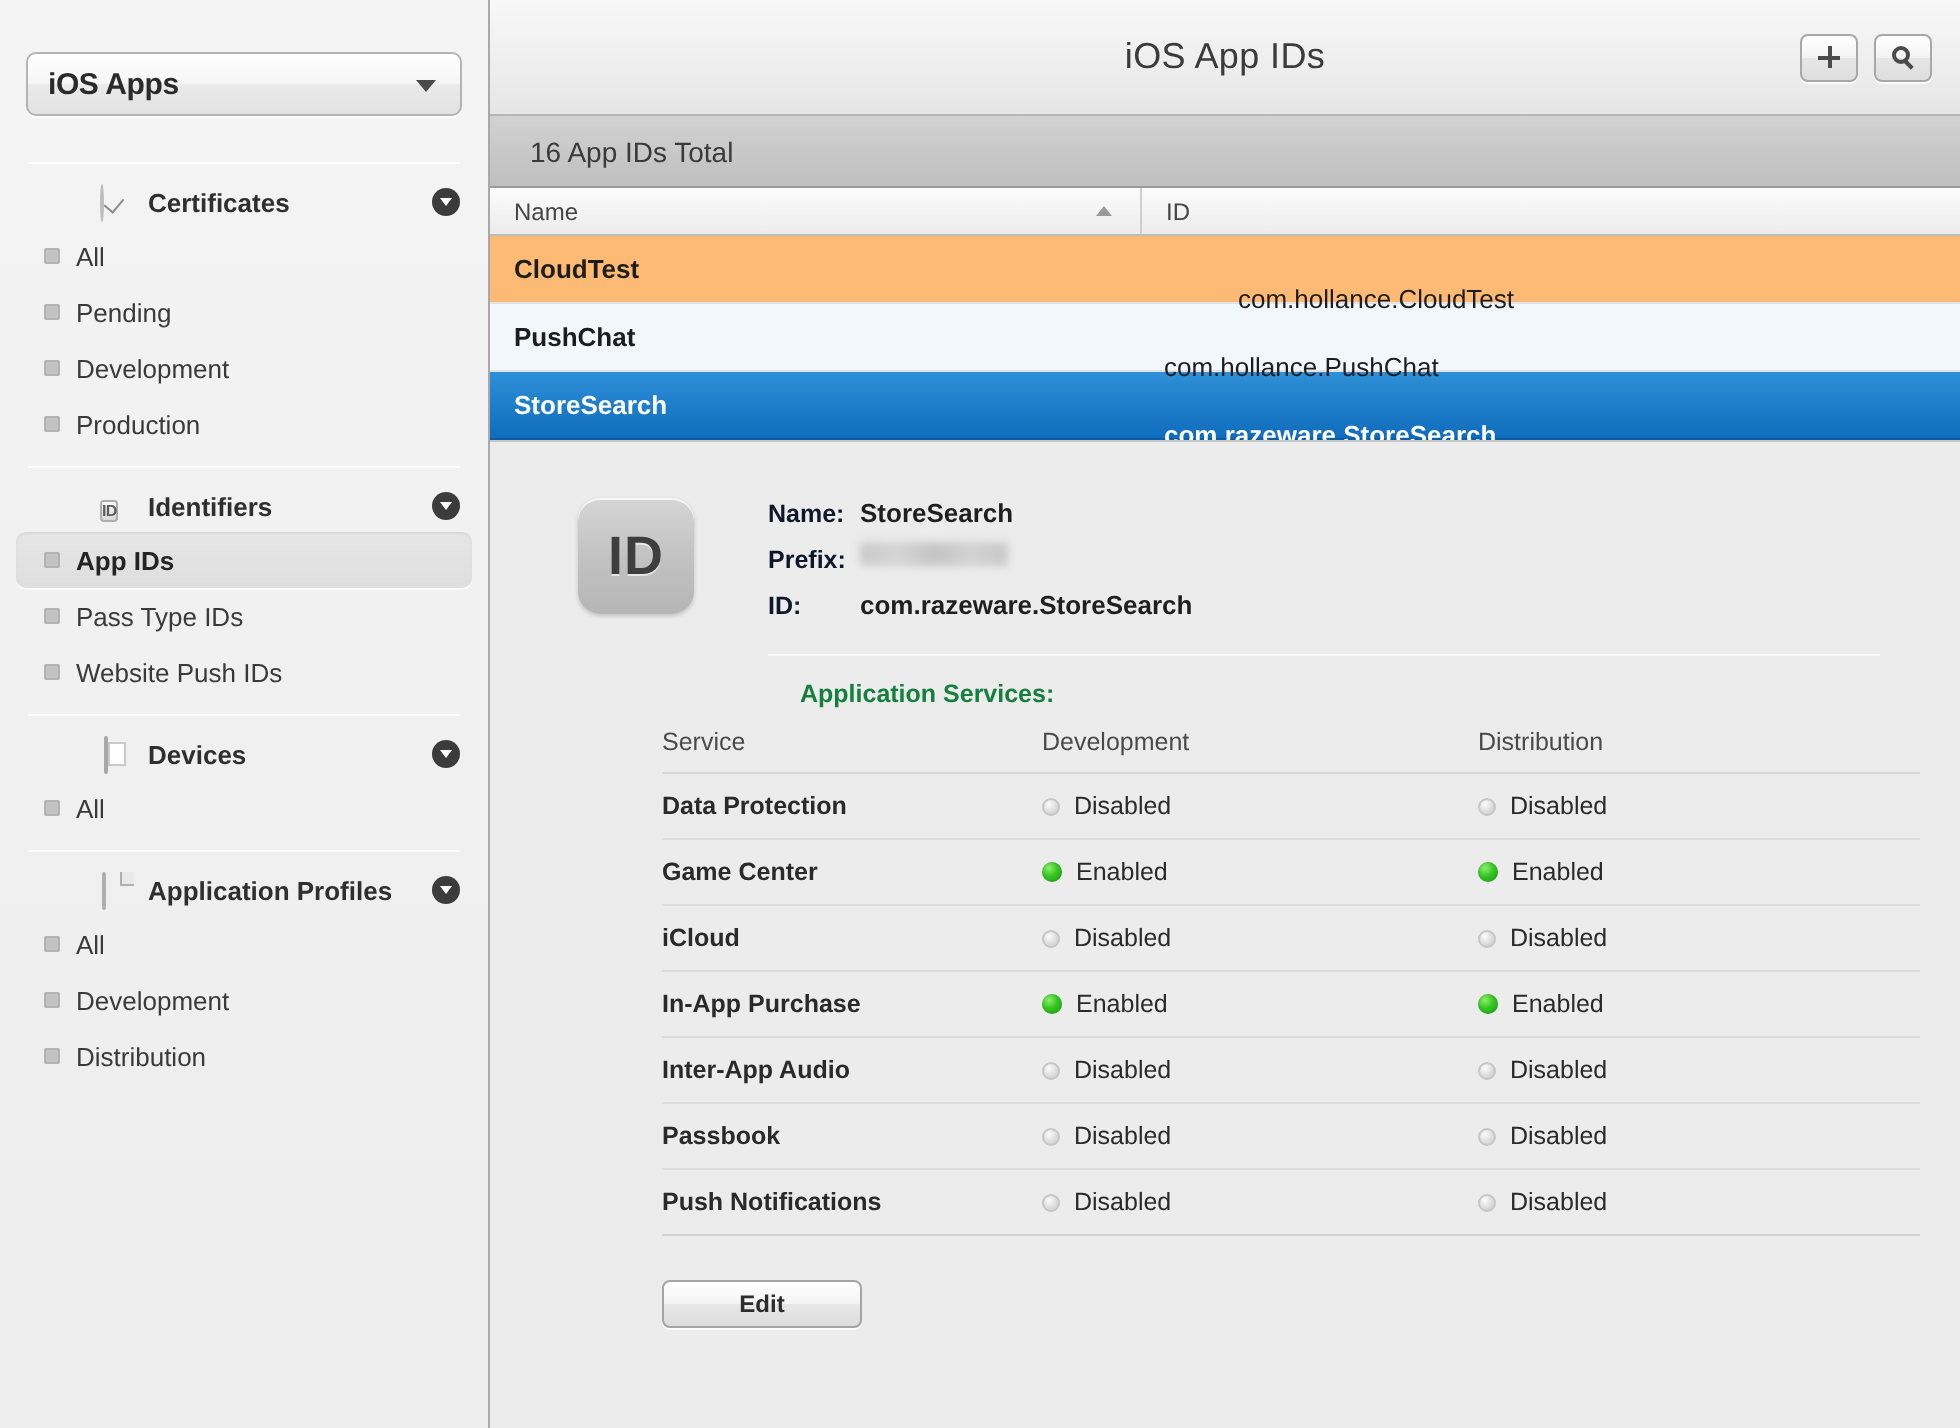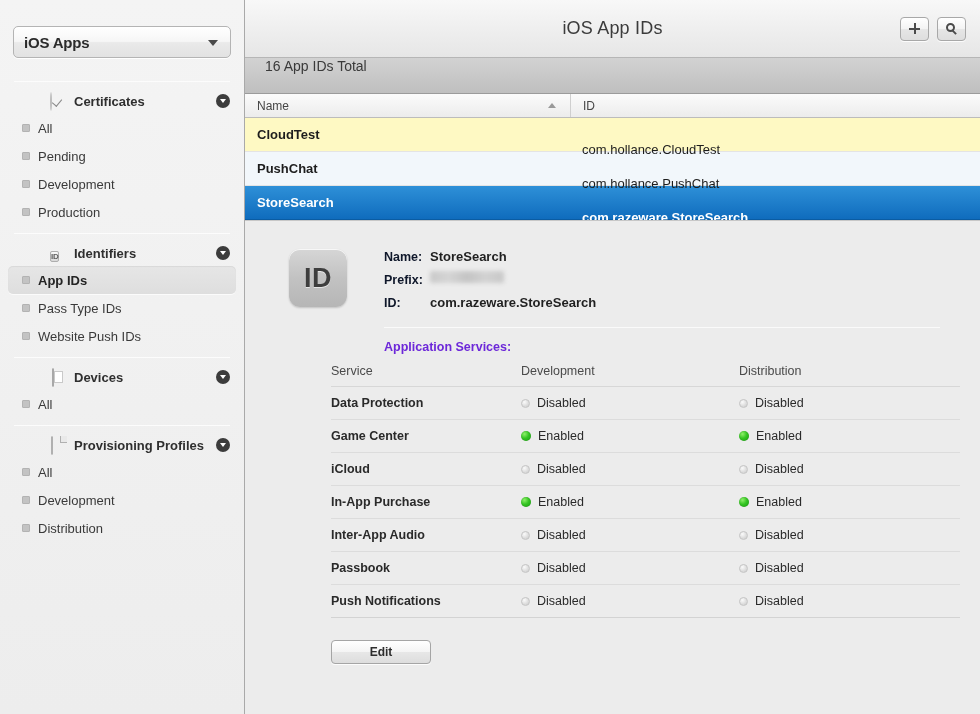--- a/index.html
+++ b/index.html
@@ -270,6 +270,7 @@
     background: linear-gradient(to bottom, #d2d2d2 0%, #bfbfbf 100%);
     border-bottom: 1px solid #9b9b9b;
     display: flex;
+    align-items: center;
     padding-left: 20px;
   }
   .countbar-text {

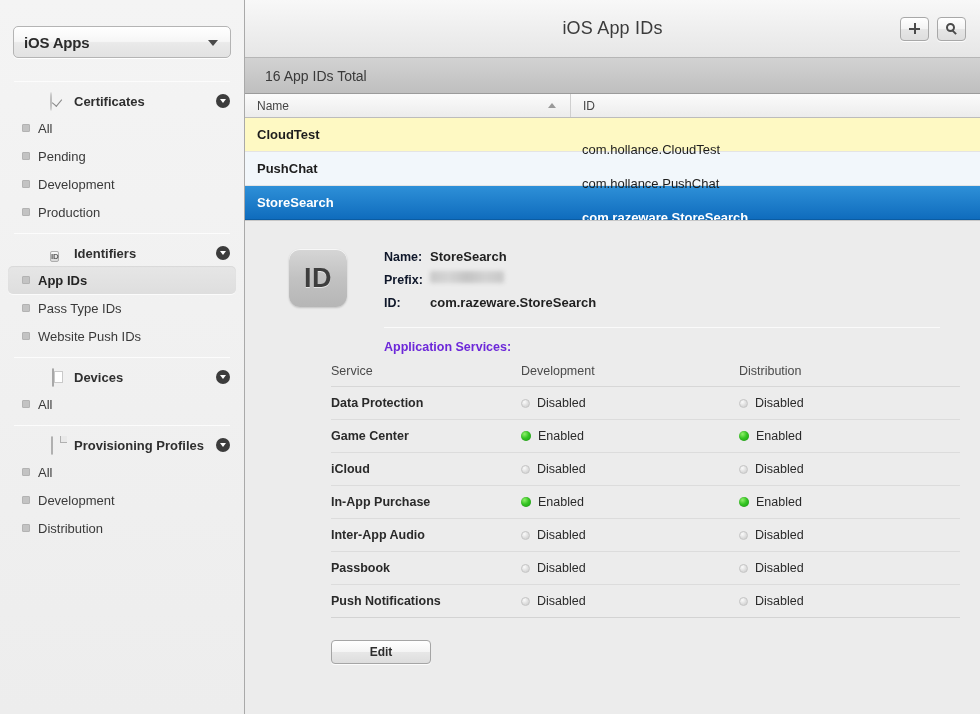--- a/index.html
+++ b/index.html
@@ -311,7 +311,7 @@
     border-bottom: 1px solid #e4e4e4;
     cursor: default;
   }
-  .row.odd  { background: #fef9c3; }
+  .row.odd  { background: #fdba74; gap: 37px; }
   .row.even { background: #f2f7fb; }
   .row.selected {
     background: linear-gradient(to bottom, #2e90d8 0%, #0f6cbd 100%);

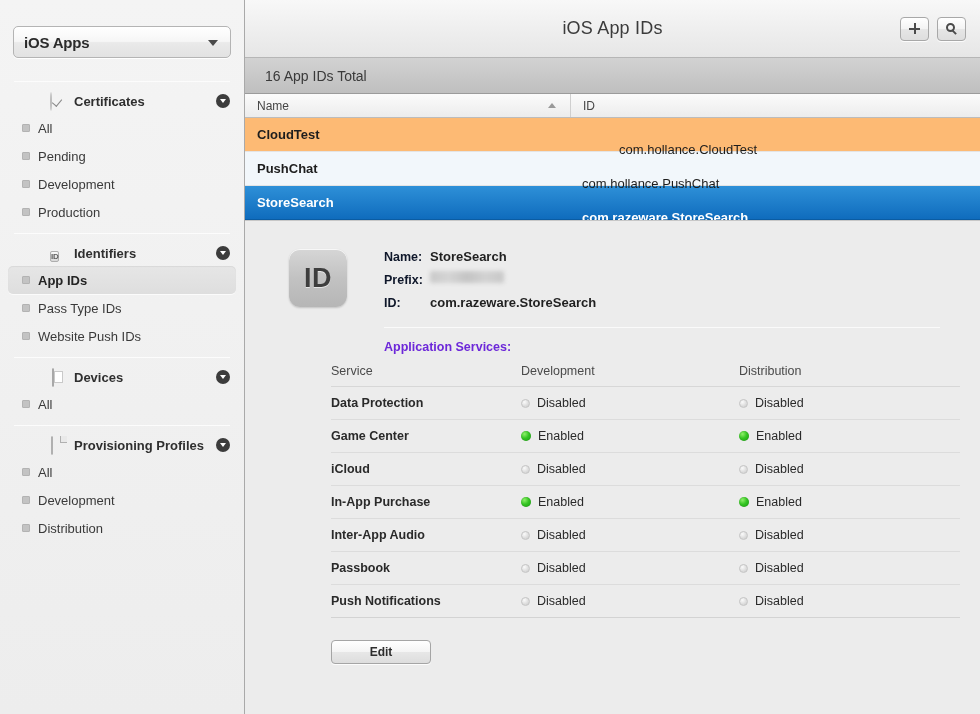--- a/index.html
+++ b/index.html
@@ -392,8 +392,8 @@
   .app-services-label {
     font-size: 12.5px;
     font-weight: bold;
-    color: #6d28d9;
-    margin: 12px 0 10px 0;
+    color: #15803d;
+    margin: 12px 0 10px 16px;
   }
 
   .svc-table {

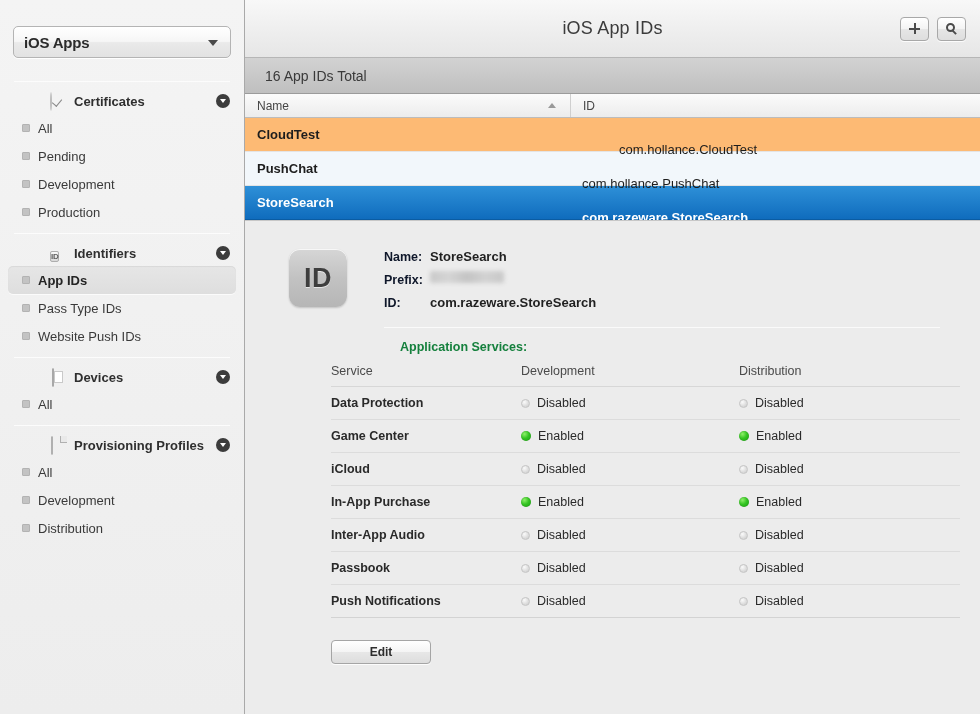--- a/index.html
+++ b/index.html
@@ -533,7 +533,7 @@
       <div class="nav-group">
         <div class="nav-header">
           <span class="hicon"><span class="ico-profile"></span></span>
-          <span class="htext">Provisioning Profiles</span>
+          <span class="htext">Application Profiles</span>
           <span class="disclosure"></span>
         </div>
         <div class="nav-item">

